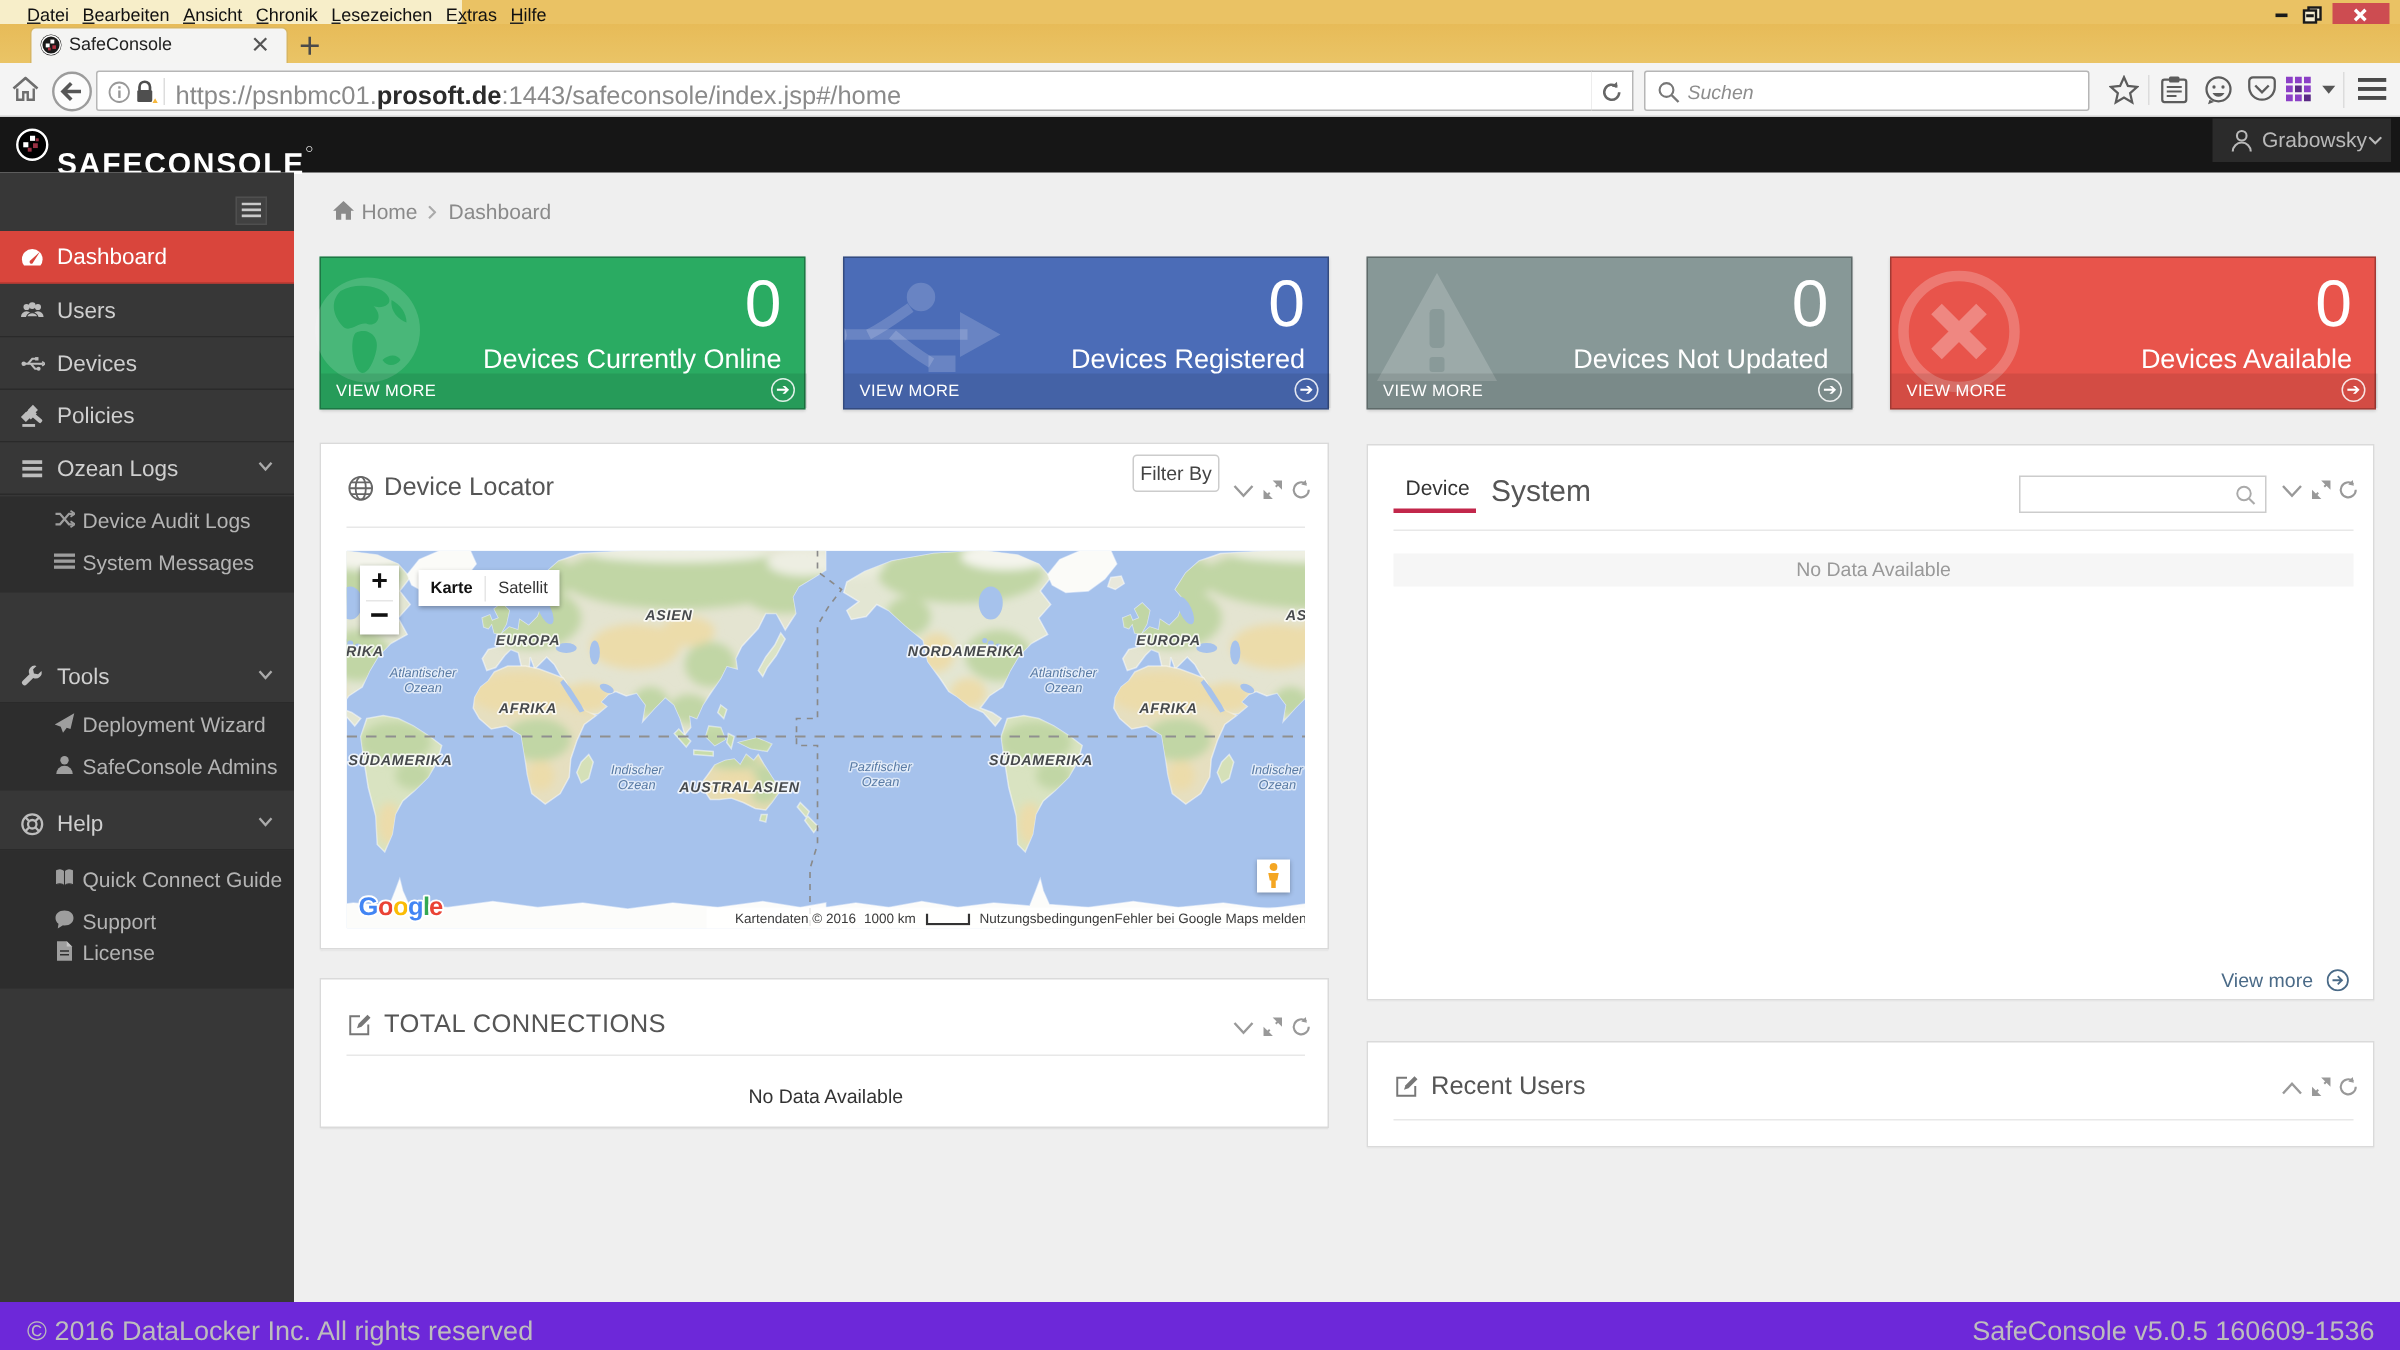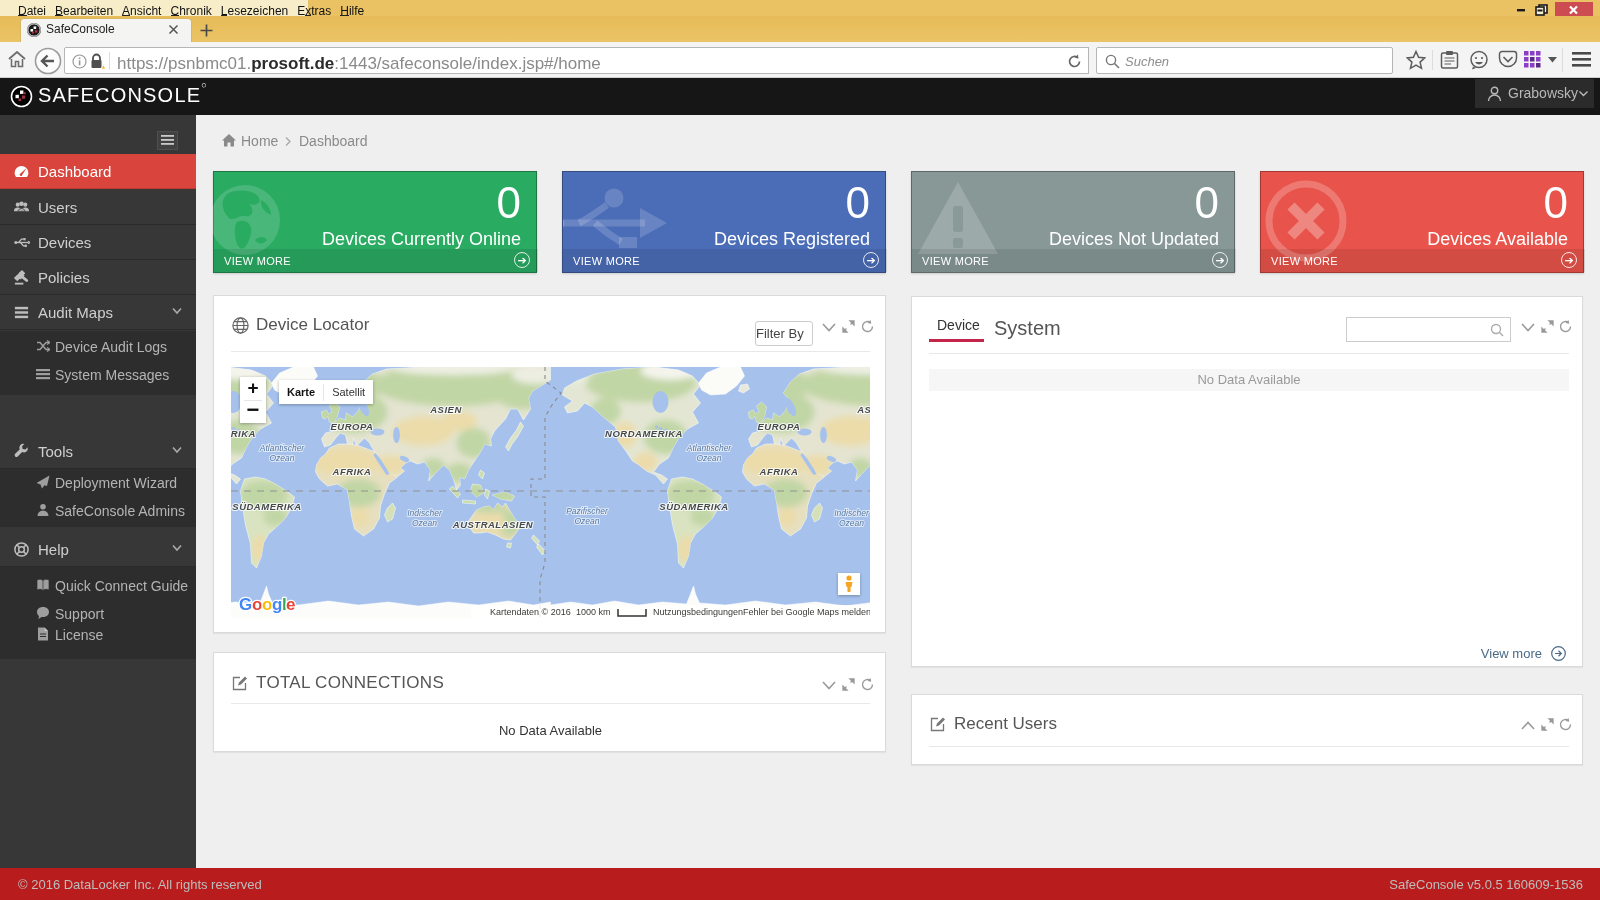--- a/index.html
+++ b/index.html
@@ -20,7 +20,7 @@
 .urltxt b{color:#2b2b2b;font-weight:bold}
 
 #apphead{left:0;top:78px;width:1600px;height:37px;background:#161616}
-#logotext{left:38px;top:2px;color:#fff;font-size:20px;font-weight:normal;letter-spacing:1.2px}
+#logotext{left:38px;top:16px;color:#fff;font-size:20px;font-weight:bold;letter-spacing:1.2px}
 #userbox{left:1475px;top:1px;width:119px;height:29px;background:#2b2b2b;color:#b9b9b9;font-size:14px}
 
 #sidebar{left:0;top:115px;width:196px;height:753px;background:#373737}

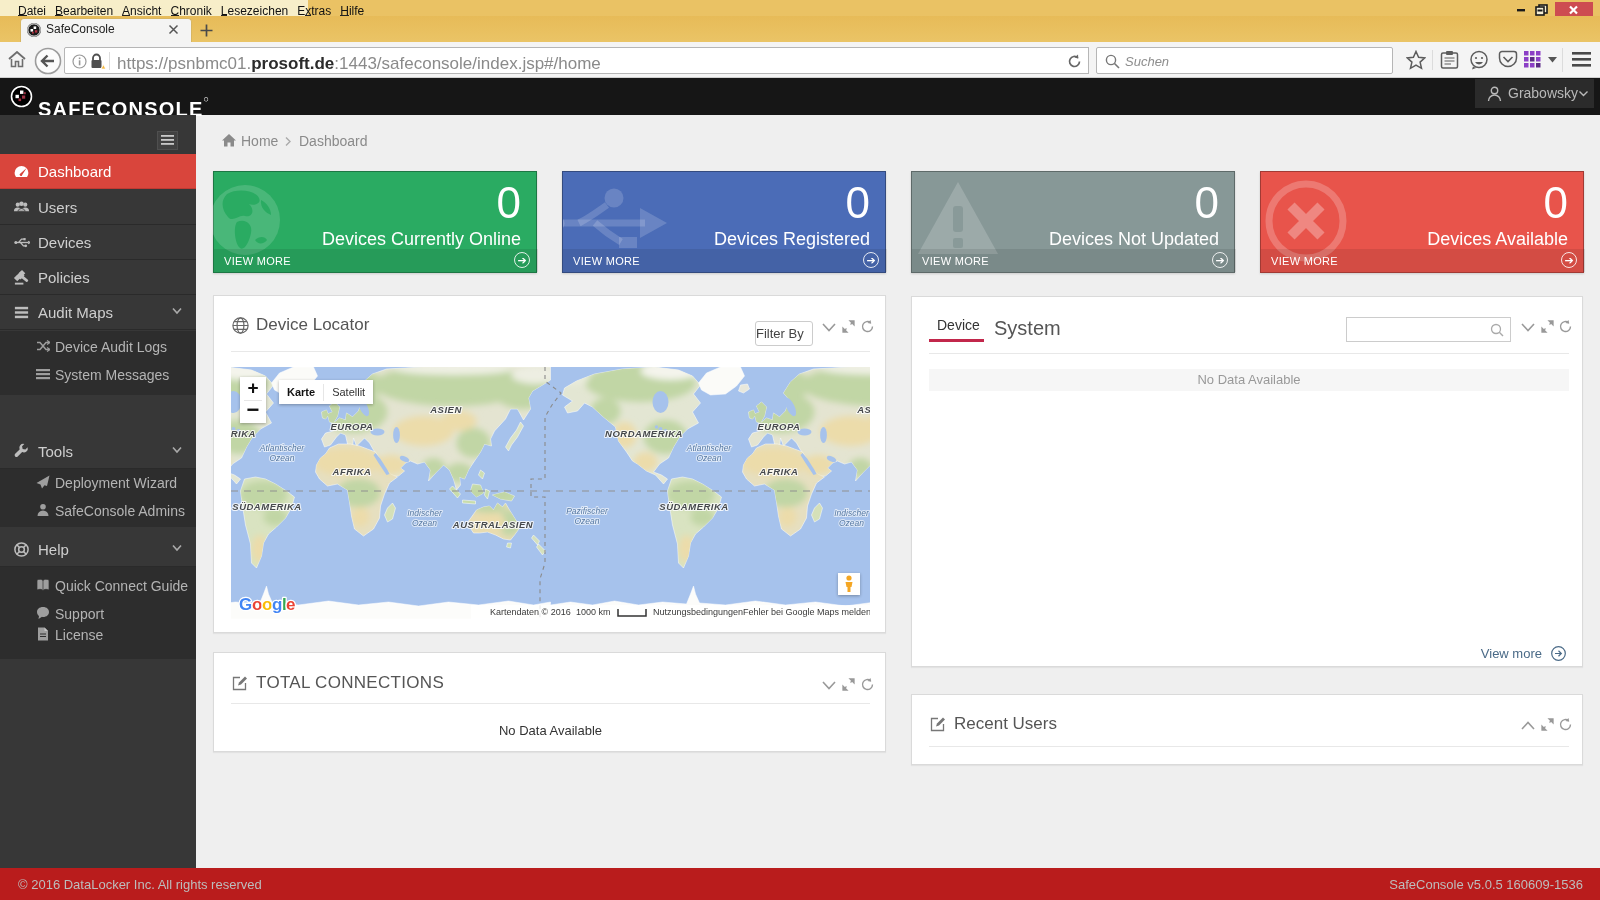--- a/index.html
+++ b/index.html
@@ -261,7 +261,7 @@
           <rect x="2" y="12.4" width="14" height="2.6"></rect>
         </g>
       </svg>
-<span class="lbl">Audit Maps</span>
+<span class="lbl">Ozean Logs</span>
 <svg class="chev" viewBox="0 0 10 8">
         <path d="M1 1.5 L5 6 L9 1.5" fill="none" stroke="#aaa" stroke-width="1.6"></path>
       </svg>

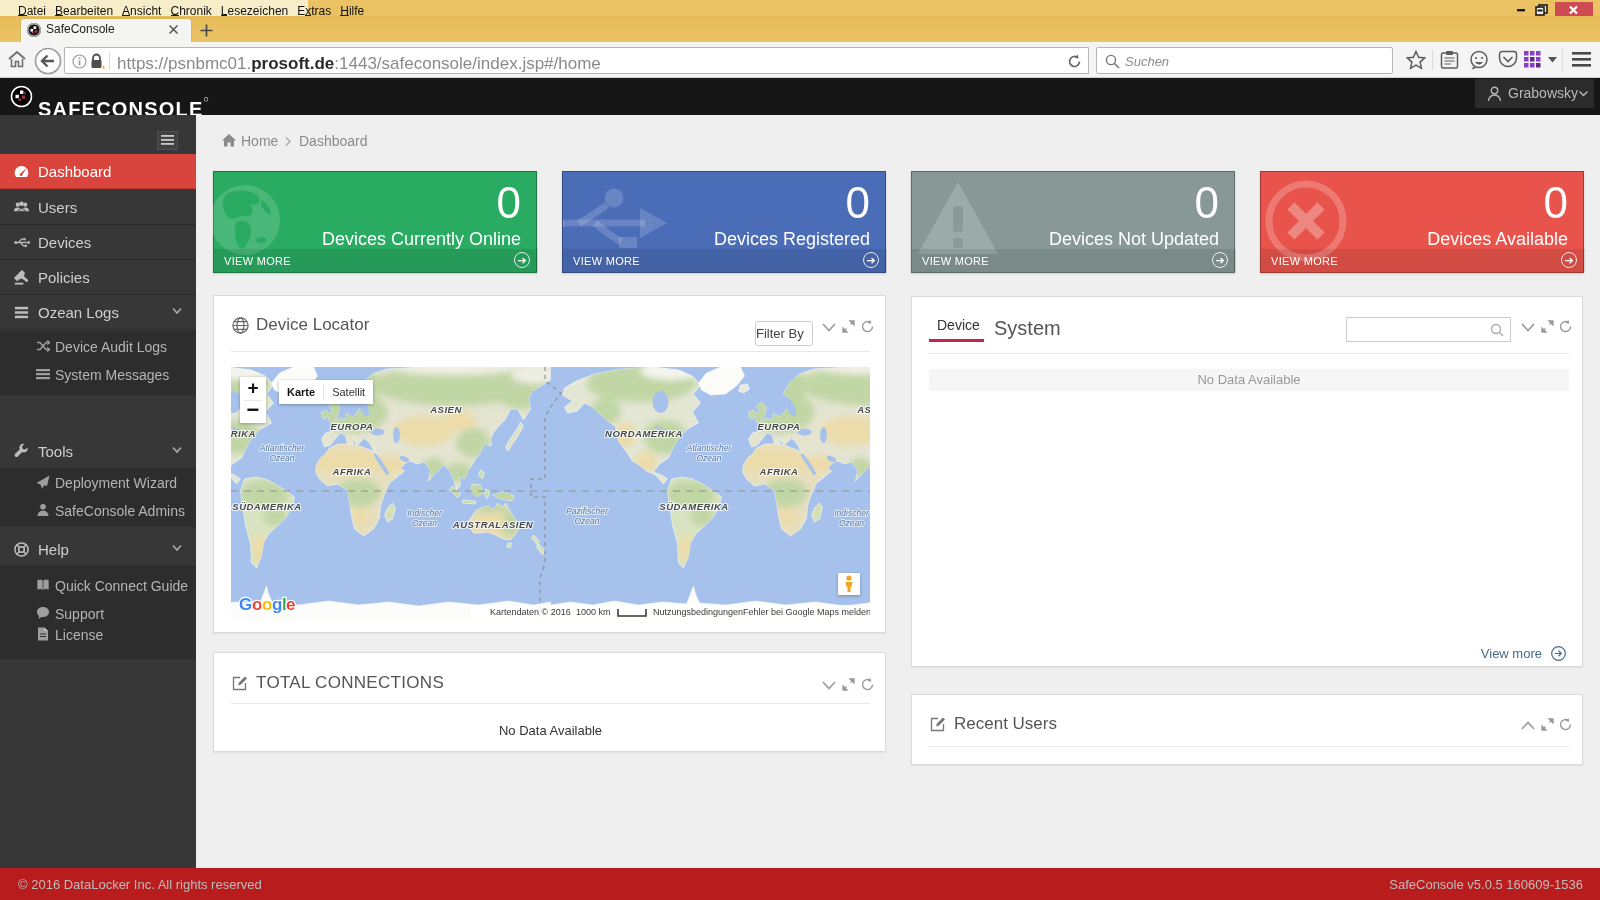--- a/index.html
+++ b/index.html
@@ -432,7 +432,7 @@
       </g>
     </svg>
 <div class="ptitle" style="left:42px;top:19px">Device Locator</div>
-<div class="a" style="left:541px;top:25px;width:58px;height:25px;border:1px solid #ccc;border-radius:3px;background:#fff;font-size:13px;color:#444;line-height:23px">Filter By</div>
+<div class="a" style="left:541px;top:7px;width:58px;height:25px;border:1px solid #ccc;border-radius:3px;background:#fff;font-size:13px;color:#444;text-align:center;line-height:23px">Filter By</div>
 <svg class="a" style="left:608px;top:27px" width="14" height="9" viewBox="0 0 14 9">
       <path d="M1 1 L7 7.5 L13 1" fill="none" stroke="#999" stroke-width="1.6"></path>
     </svg>

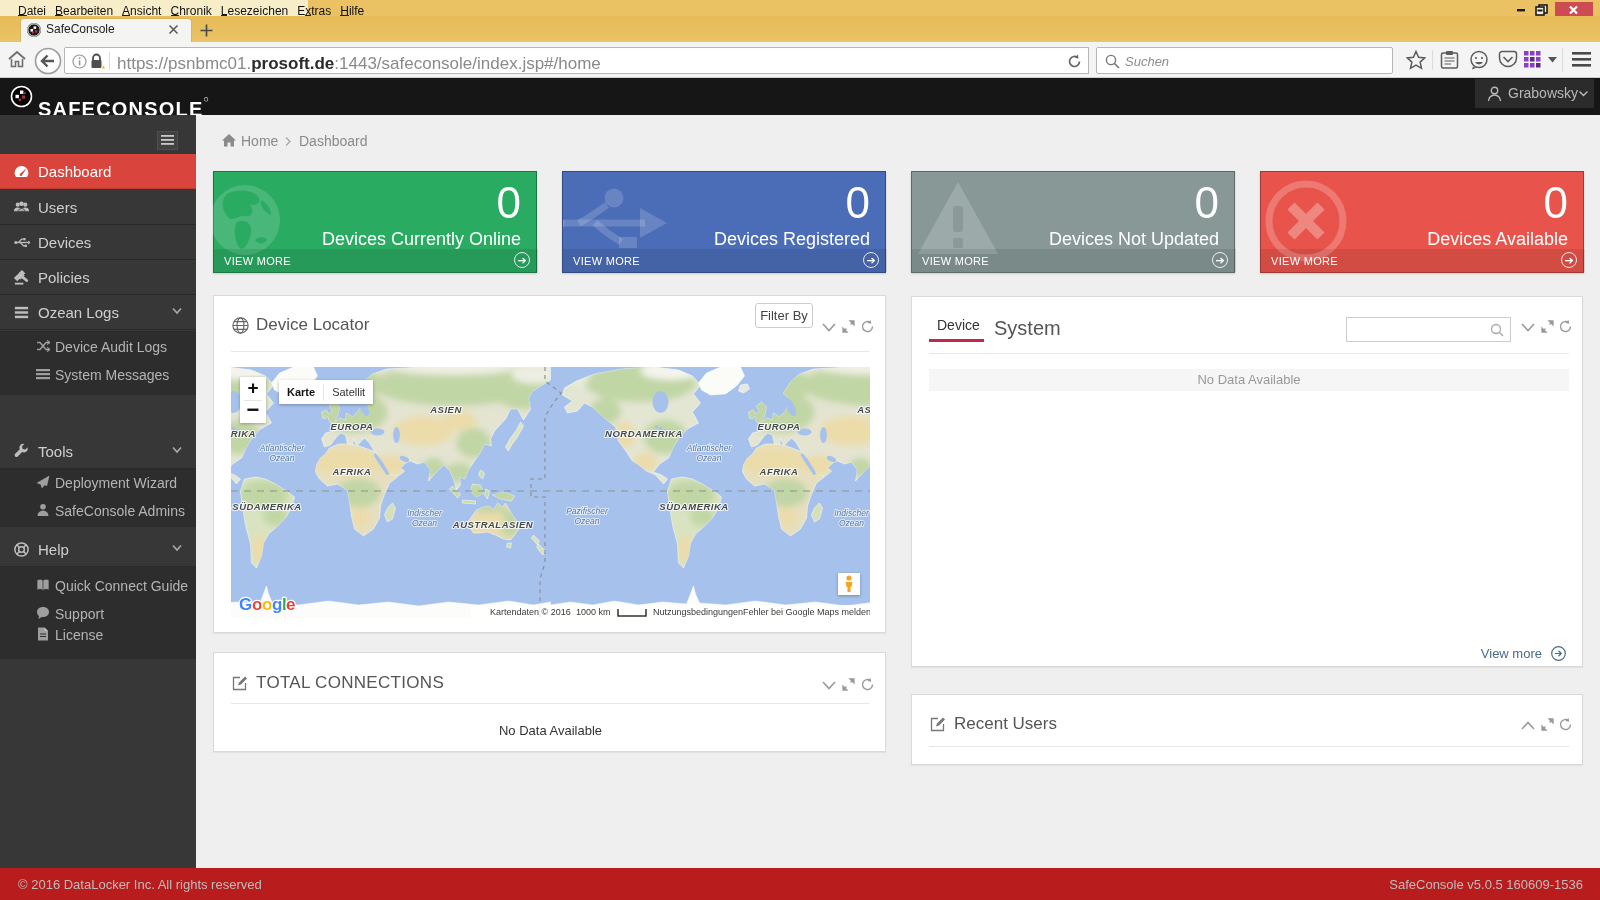--- a/index.html
+++ b/index.html
@@ -32,7 +32,7 @@
 .sitem .ic{position:absolute;left:36px;top:6px;width:14px;height:14px}
 .chev{position:absolute;right:14px;top:12px;width:10px;height:8px}
 
-#footer{left:0;top:868px;width:1600px;height:32px;background:#b91c1c;color:#bdbdbd;font-size:13px}
+#footer{left:0;top:868px;width:1600px;height:32px;background:#6d28d9;color:#bdbdbd;font-size:18px}
 .card{position:absolute;top:171px;width:324px;height:102px;color:#fff;border:1px solid rgba(0,0,0,.3);box-shadow:0 1px 2px rgba(0,0,0,.15)}
 .card .num{position:absolute;right:15px;top:6px;font-size:44px;font-weight:400}
 .card .cap{position:absolute;right:15px;top:57px;font-size:18px}

